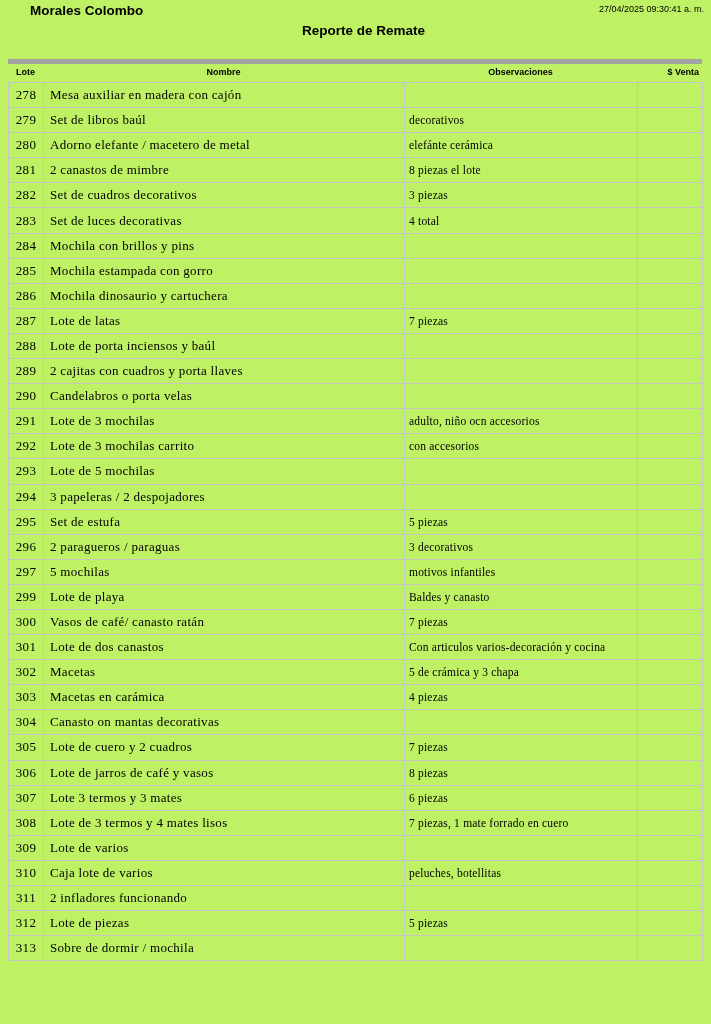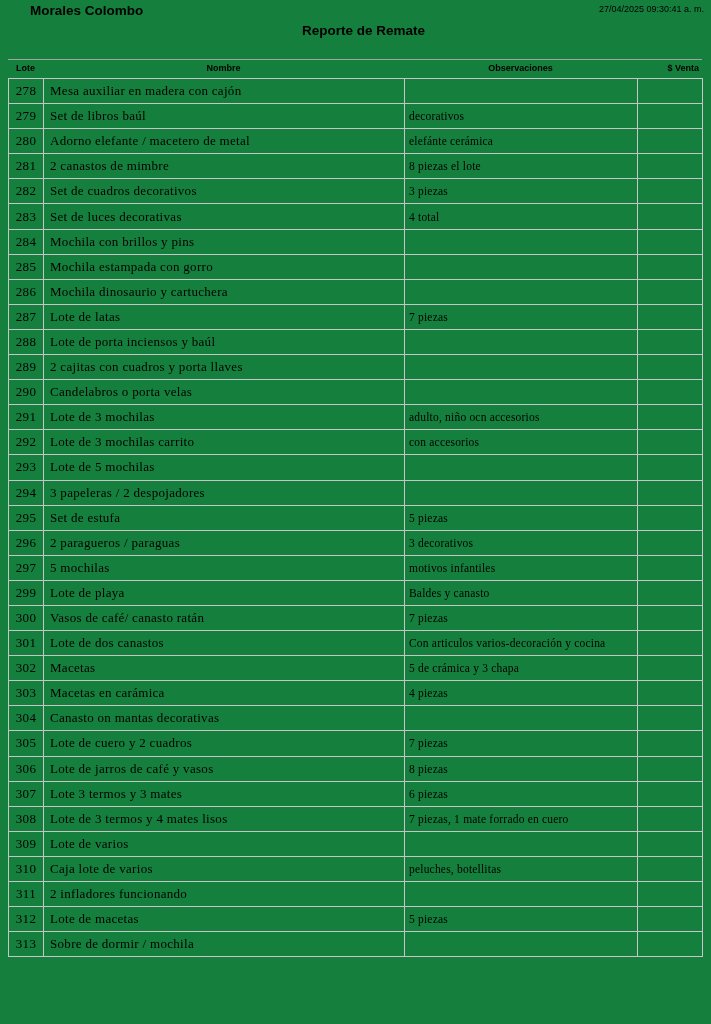--- a/index.html
+++ b/index.html
@@ -7,7 +7,7 @@
     position: relative;
     width: 711px;
     height: 1024px;
-    background: #15803d;
+    background: #bef264;
     font-family: "Liberation Serif", serif;
     overflow: hidden;
   }

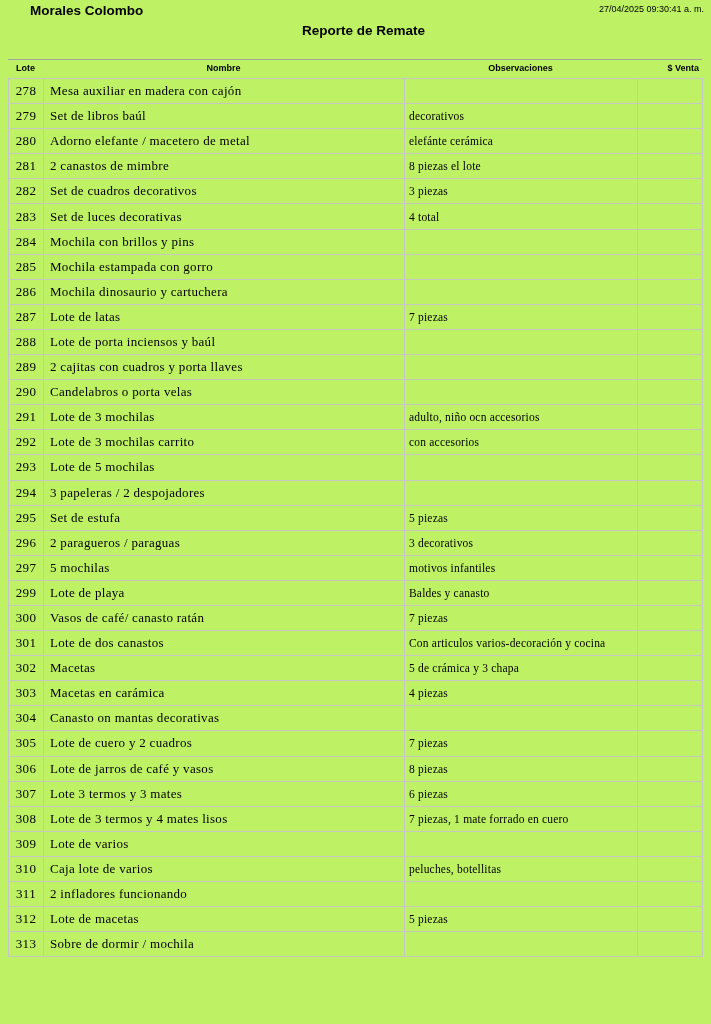--- a/index.html
+++ b/index.html
@@ -46,7 +46,7 @@
     width: 694px;
   }
   .colhead {
-    border-top: 1px solid #a3a3a3;
+    border-top: 5px solid #a3a3a3;
     display: flex;
     font-family: "Liberation Sans", sans-serif;
     font-weight: bold;

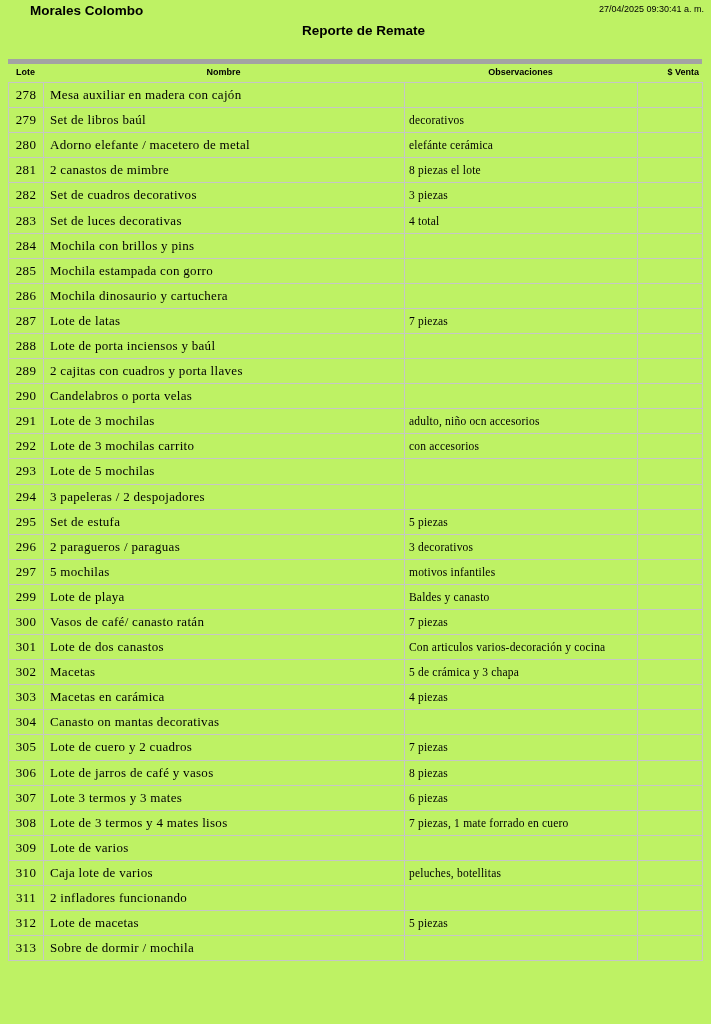--- a/index.html
+++ b/index.html
@@ -318,7 +318,7 @@
           </tr>
           <tr>
             <td class="col-lote">312</td>
-            <td class="col-nombre">Lote de macetas</td>
+            <td class="col-nombre">Lote de piezas</td>
             <td class="col-observaciones">5 piezas</td>
             <td class="col-venta"></td>
           </tr>

